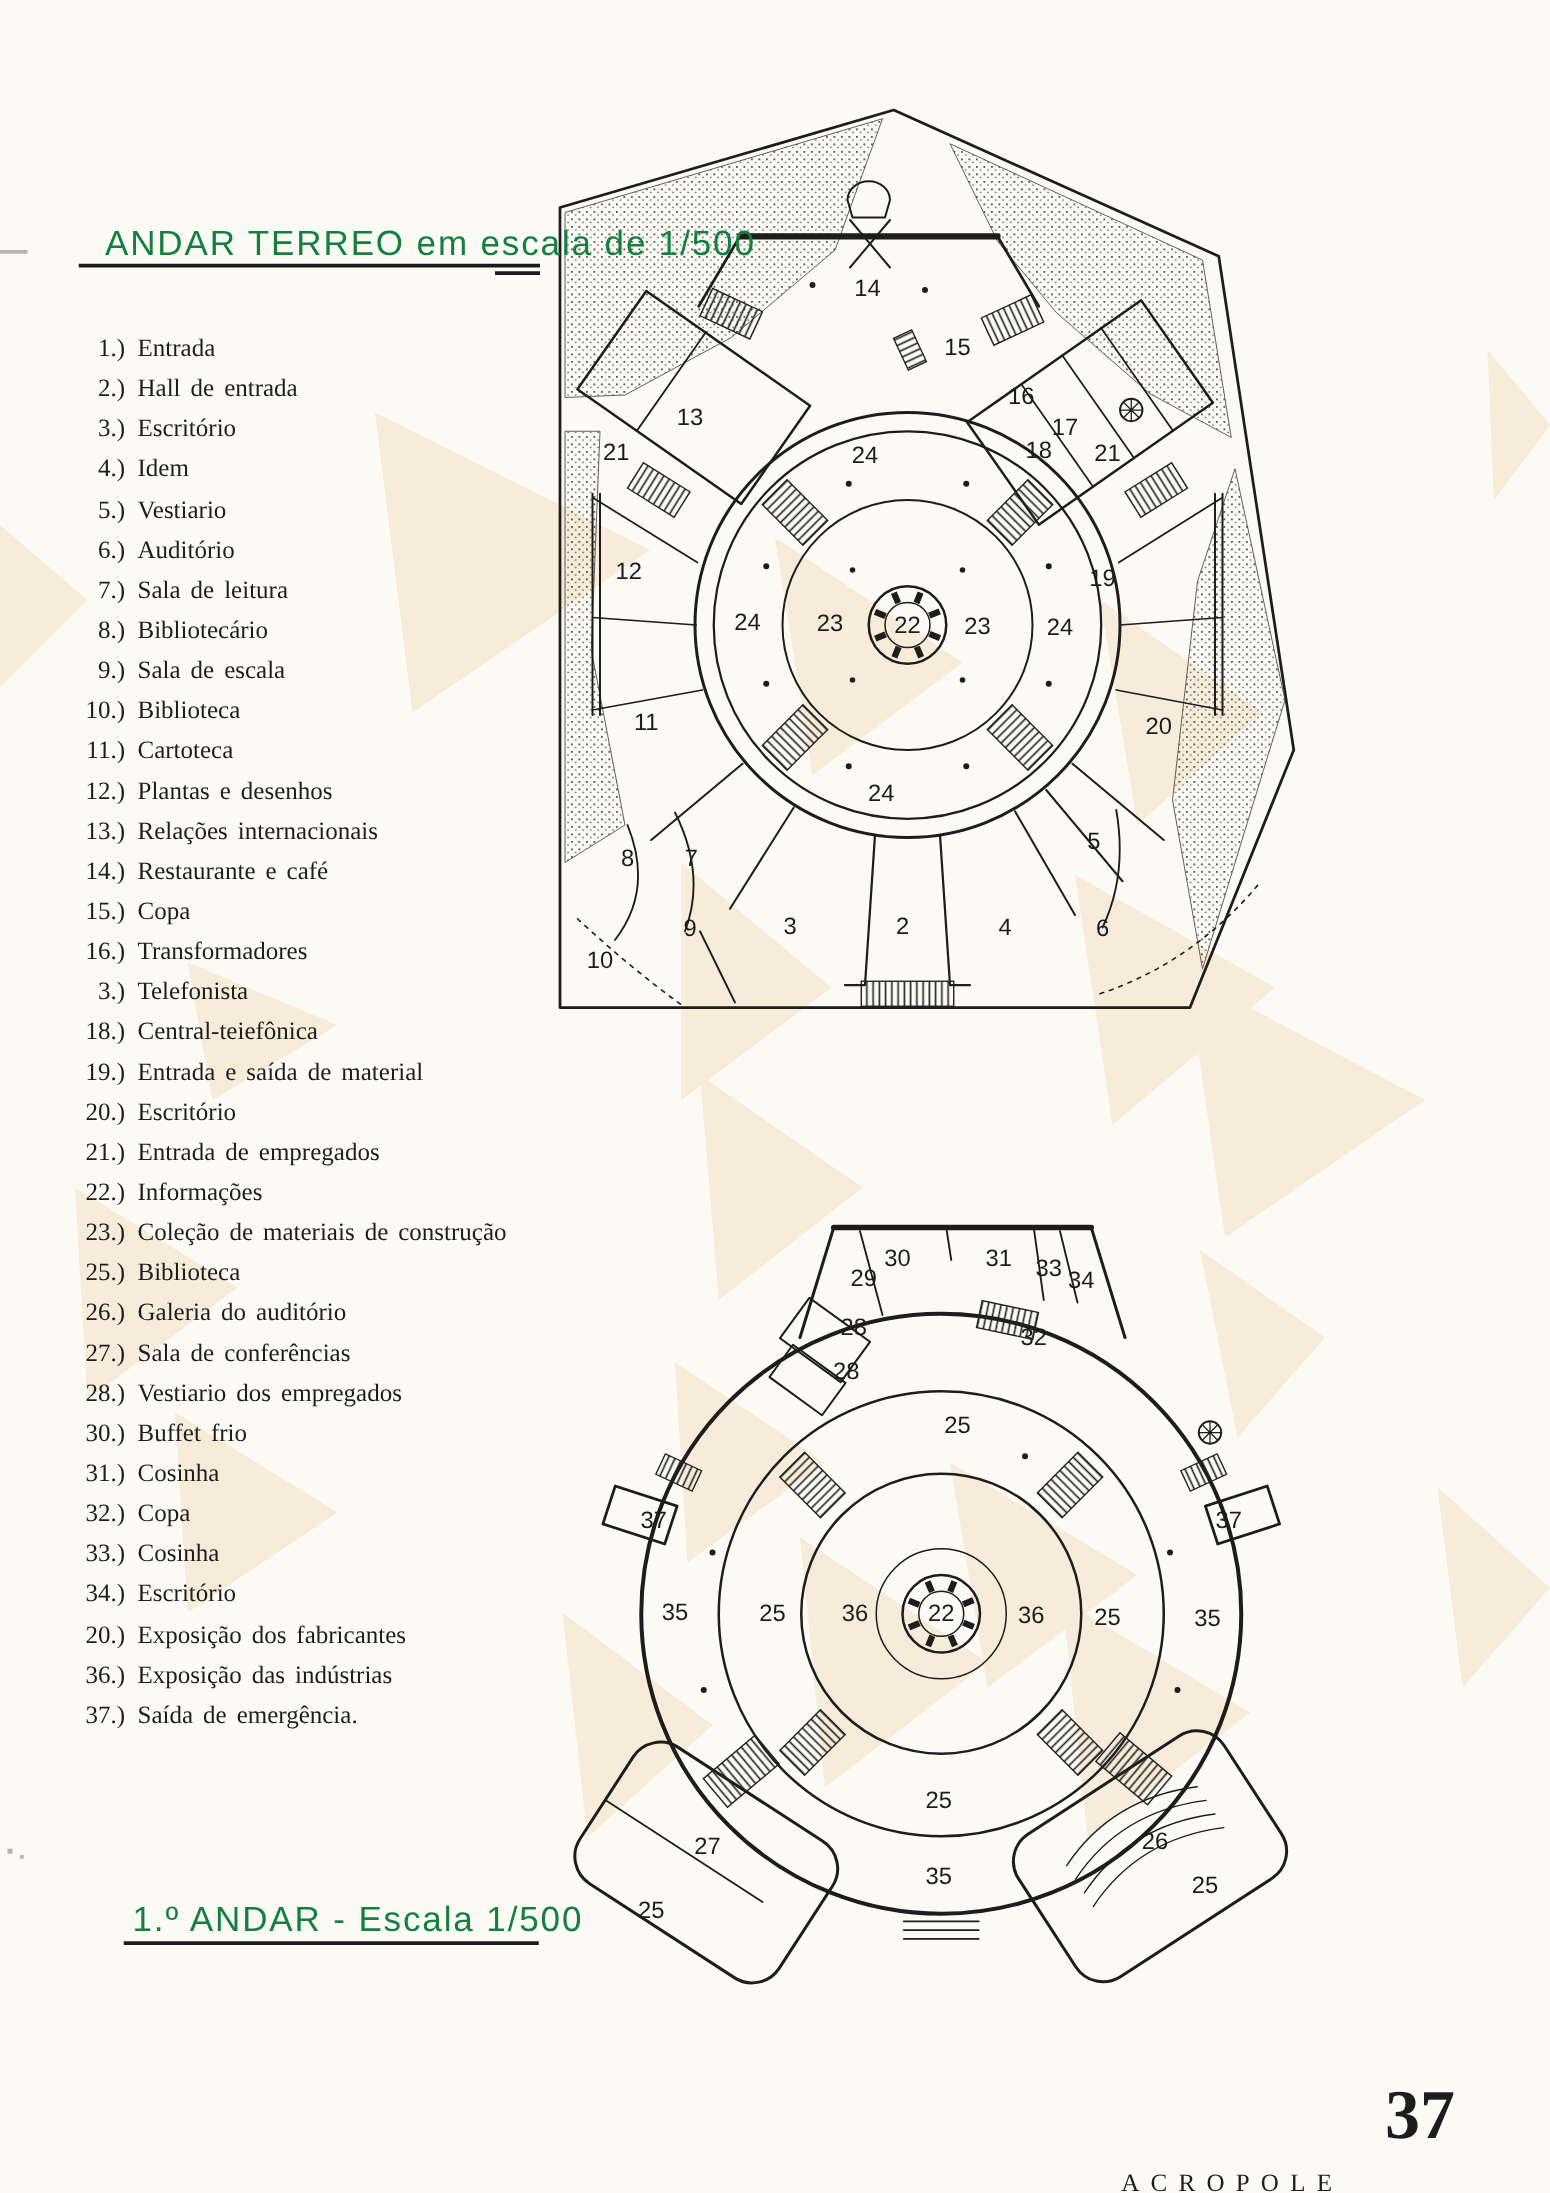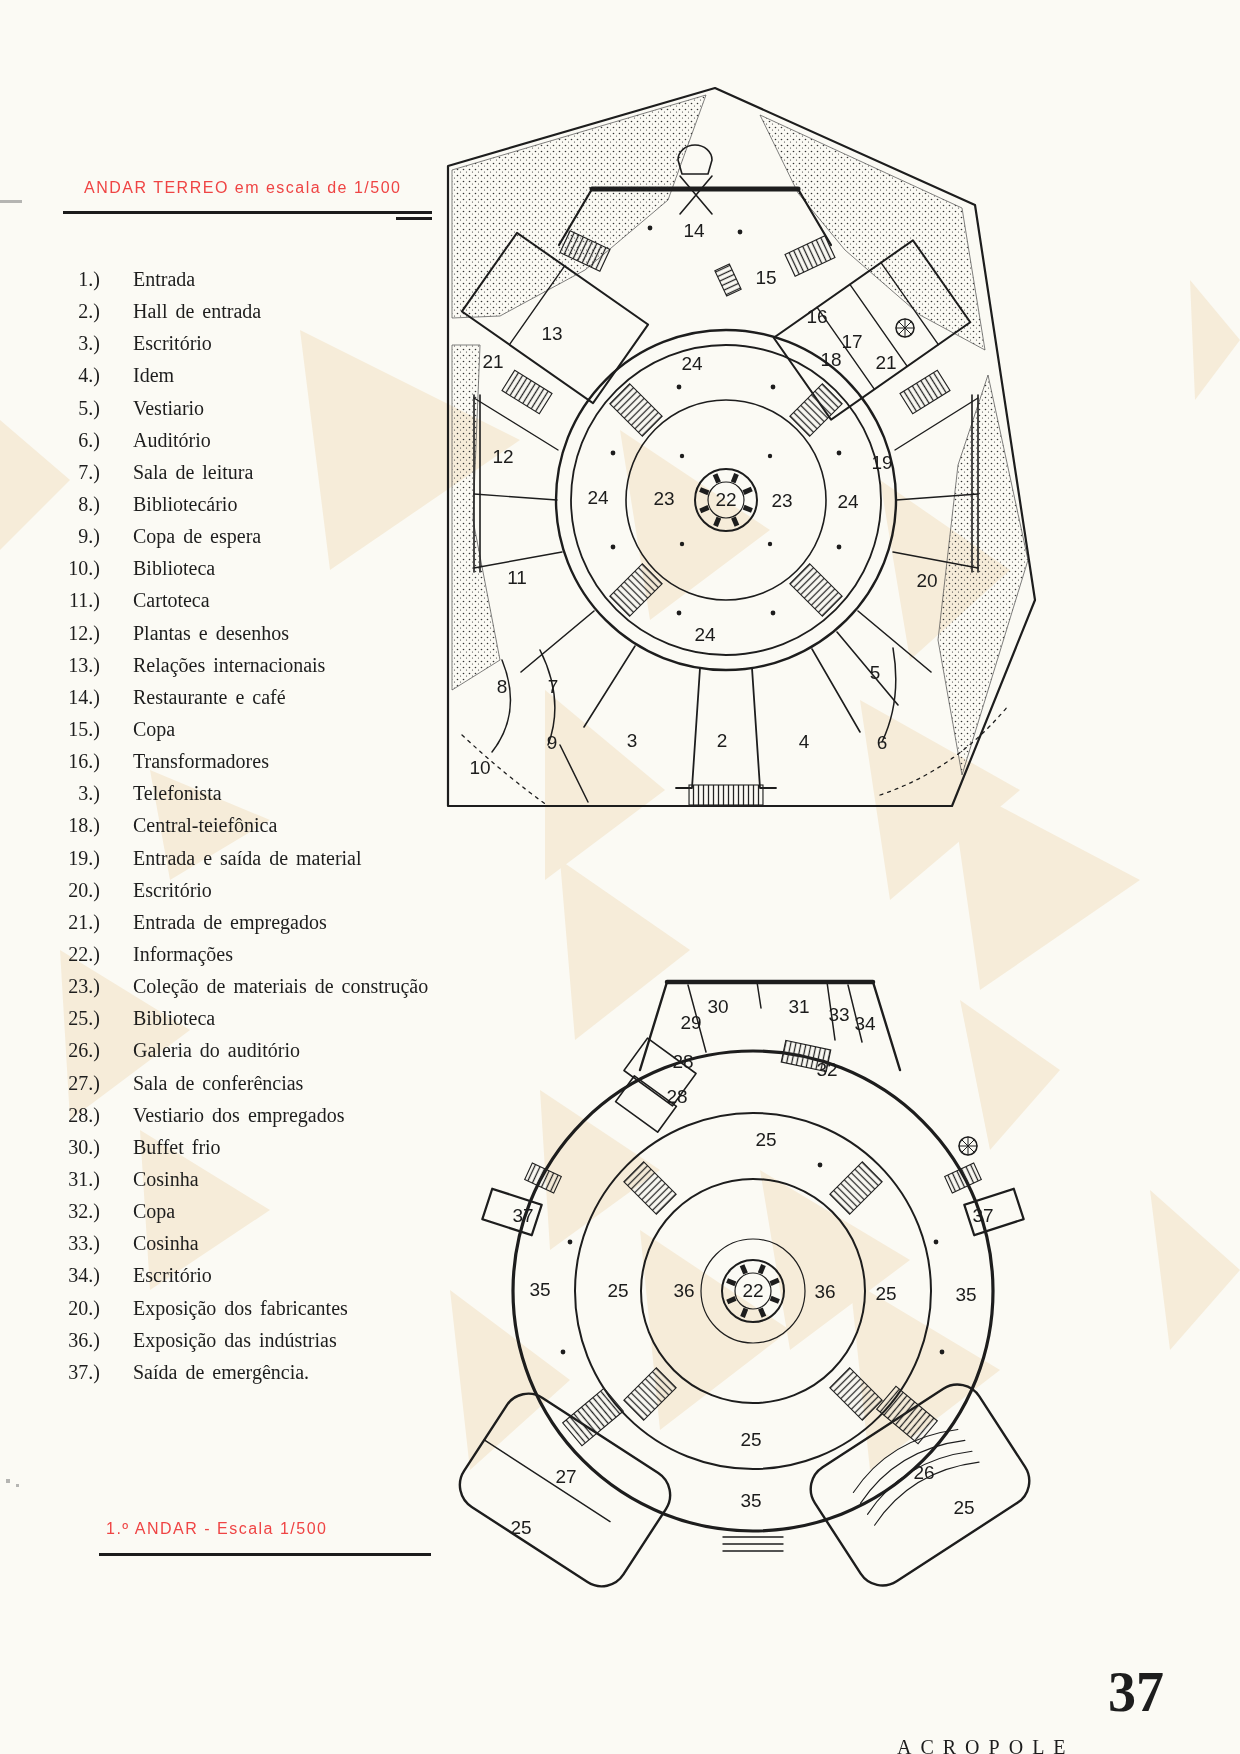--- a/index.html
+++ b/index.html
@@ -7,8 +7,8 @@
   .page{position:relative;width:1240px;height:1754px;background:#fbfaf4;overflow:hidden;
         font-family:"Liberation Serif",serif;color:#1d1d1d;}
   #wm{position:absolute;left:0;top:0;width:1240px;height:1754px;}
-  .title{position:absolute;font-family:"Liberation Sans",sans-serif;font-size:16px;
-         letter-spacing:1.5px;color:#ef4444;white-space:nowrap;z-index:3;}
+  .title{position:absolute;font-family:"Liberation Sans",sans-serif;font-size:28px;
+         letter-spacing:1.5px;color:#15803d;white-space:nowrap;z-index:3;}
   #t1{left:84px;top:179px;}
   .rule{position:absolute;background:#1b1b1b;z-index:3;}
   #t1line{left:63px;top:211px;width:369px;height:3px;}

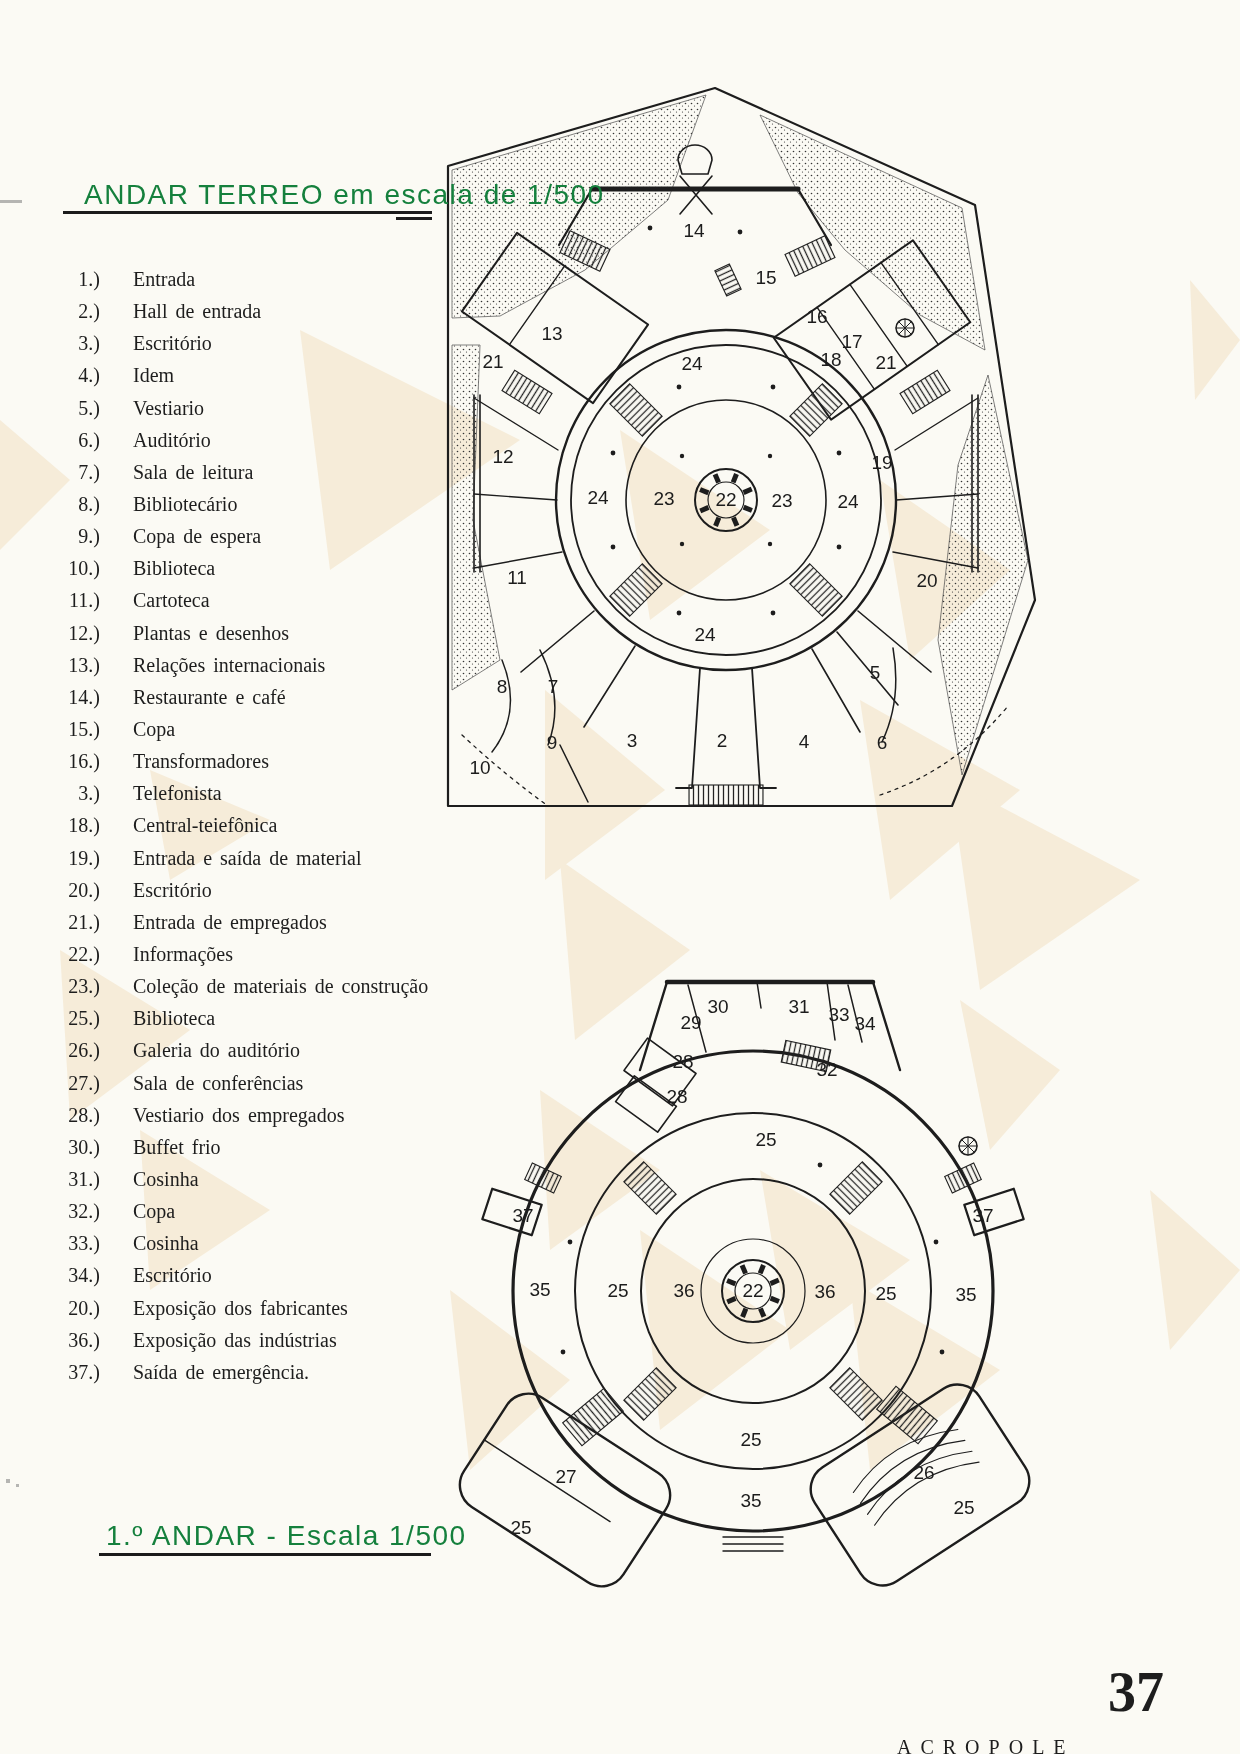--- a/index.html
+++ b/index.html
@@ -19,7 +19,7 @@
   #legend li{display:flex;align-items:baseline;height:32.15px;line-height:32.15px;font-size:20px;}
   #legend li.ml{height:56px;line-height:24px;padding-top:5px;}
   .lnum{flex:0 0 100px;text-align:right;}
-  .llab{margin-left:33px;word-spacing:3px;white-space:pre-line;}
+  .llab{margin-left:10px;word-spacing:3px;white-space:pre-line;}
   .plan{position:absolute;z-index:2;}
   .plan text{font-family:"Liberation Sans",sans-serif;font-size:19px;fill:#1c1c1c;text-anchor:middle;}
   .ink{stroke:#1d1d1d;fill:none;stroke-linecap:round;stroke-linejoin:round;}

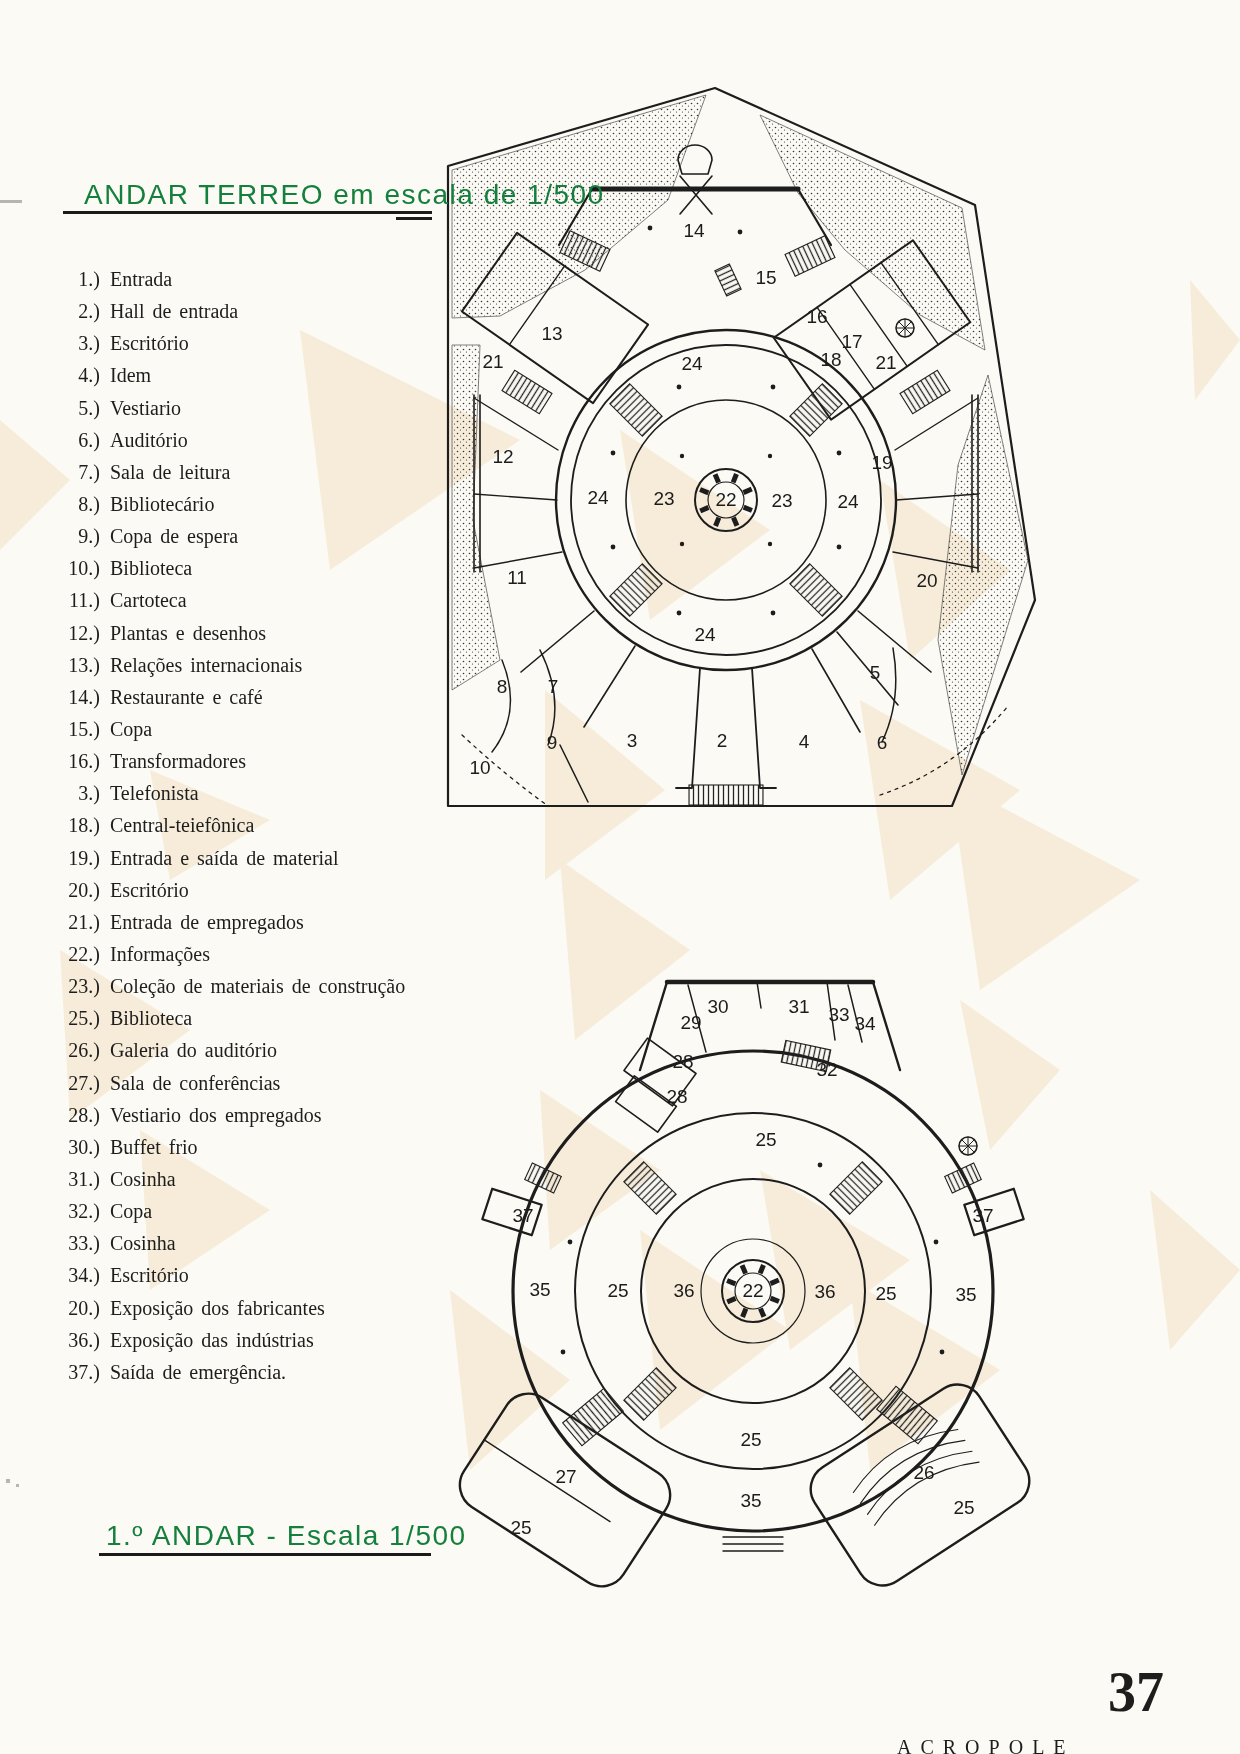--- a/index.html
+++ b/index.html
@@ -107,7 +107,7 @@
       </li>
       <li>
         <span class="lnum">9.)</span>
-        <span class="llab">Copa de espera</span>
+        <span class="llab">Sala de escala</span>
       </li>
       <li>
         <span class="lnum">10.)</span>

